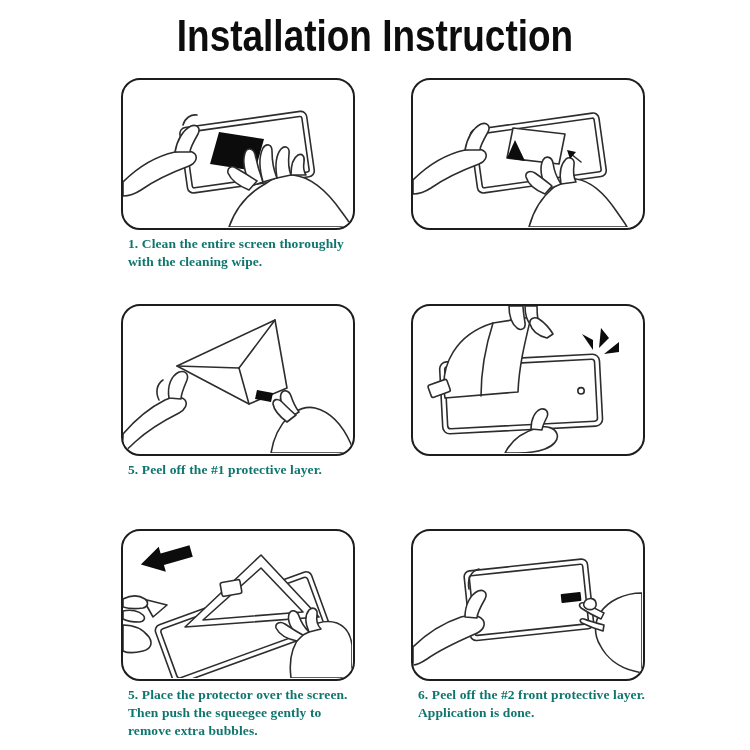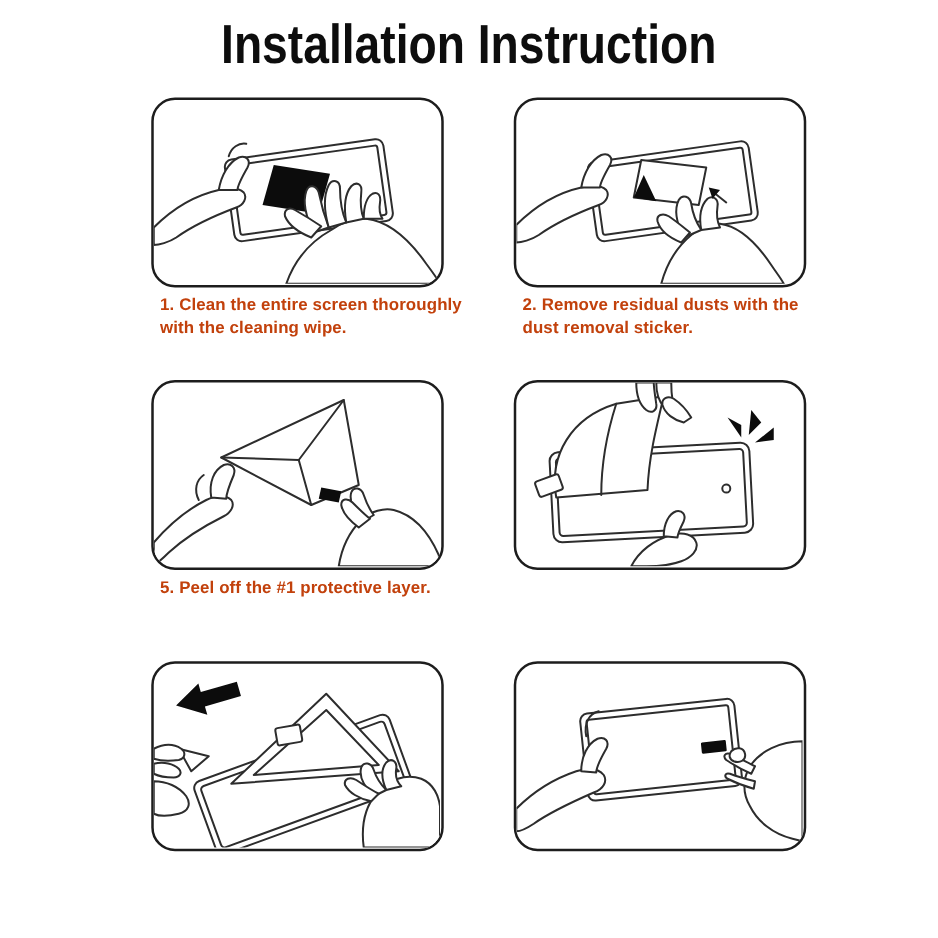--- a/index.html
+++ b/index.html
@@ -22,7 +22,7 @@
   .caption{
     margin-top:5px;padding-left:7px;width:250px;
     font-size:13.5px;font-weight:700;line-height:1.32;letter-spacing:0.1px;
-    white-space:pre-line;color:#c2410c;
+    white-space:pre-line;color:#0f766e;font-family:Liberation Serif, serif;
   }
   .s1{left:121px;top:78px}
   .s2{left:411px;top:78px}

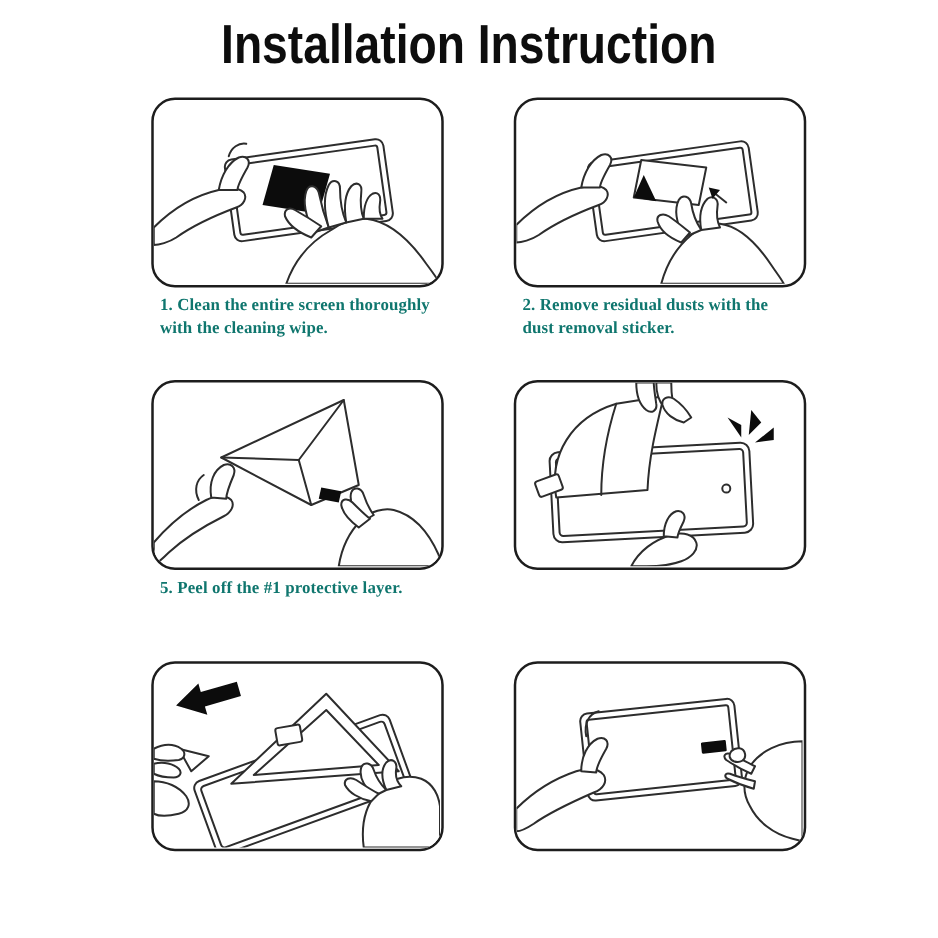--- a/index.html
+++ b/index.html
@@ -94,8 +94,6 @@
         </g>
       </svg>
     </div>
-    <div class="caption">2. Remove residual dusts with the
-dust removal sticker.</div>
   </div>
 
   <div class="step s3">

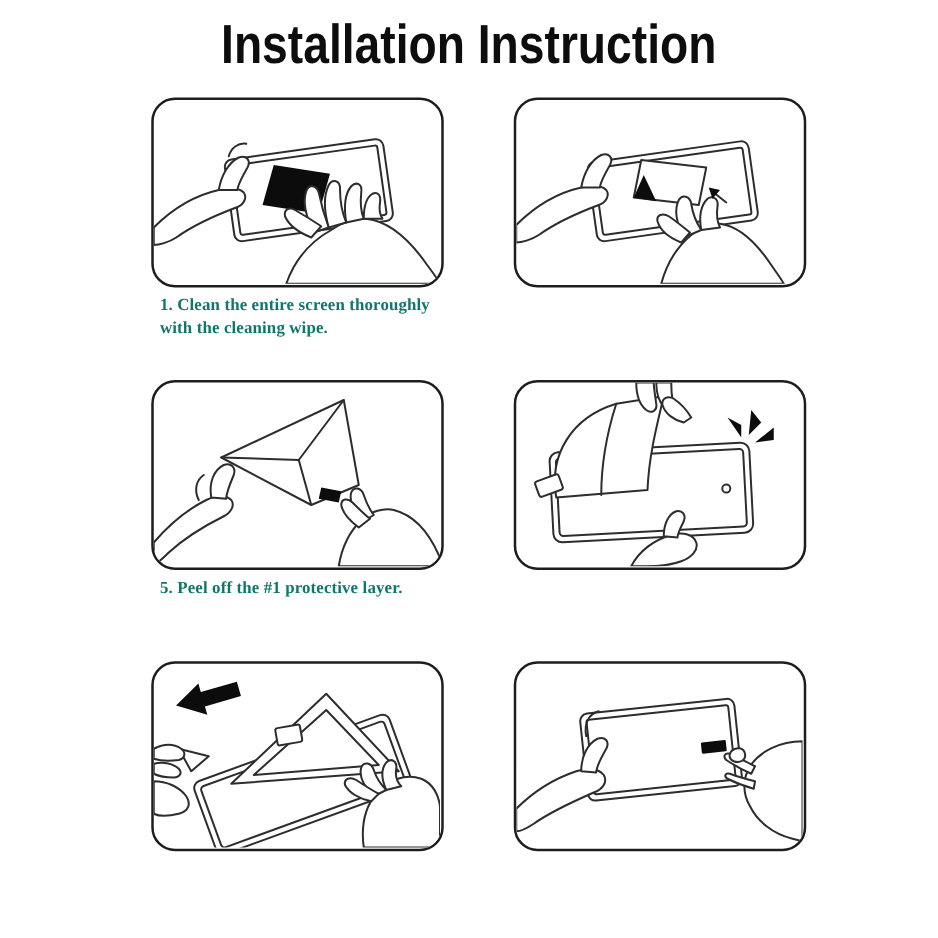--- a/index.html
+++ b/index.html
@@ -181,6 +181,9 @@
         </g>
       </svg>
     </div>
+    <div class="caption">5. Place the protector over the screen.
+Then push the squeegee gently to
+remove extra bubbles.</div>
   </div>
 
   <div class="step s6">

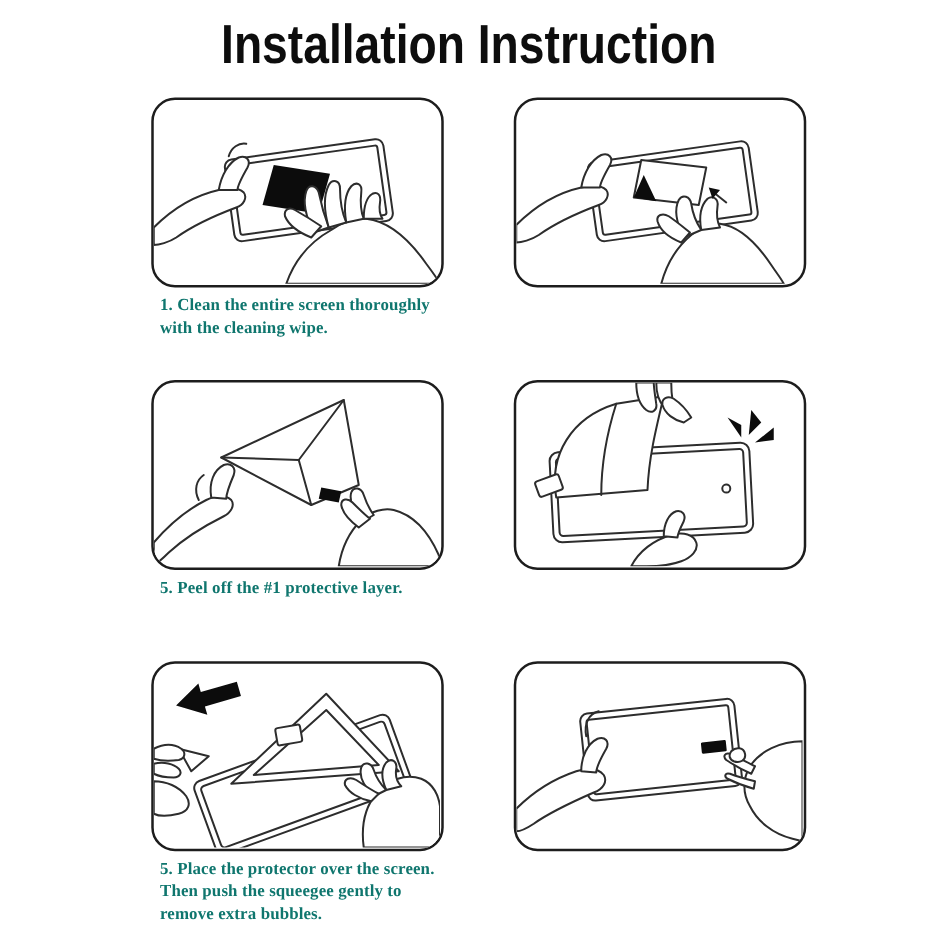--- a/index.html
+++ b/index.html
@@ -207,6 +207,8 @@
         </g>
       </svg>
     </div>
+    <div class="caption">6. Peel off the #2 front protective layer.
+Application is done.</div>
   </div>
 
 </div>

